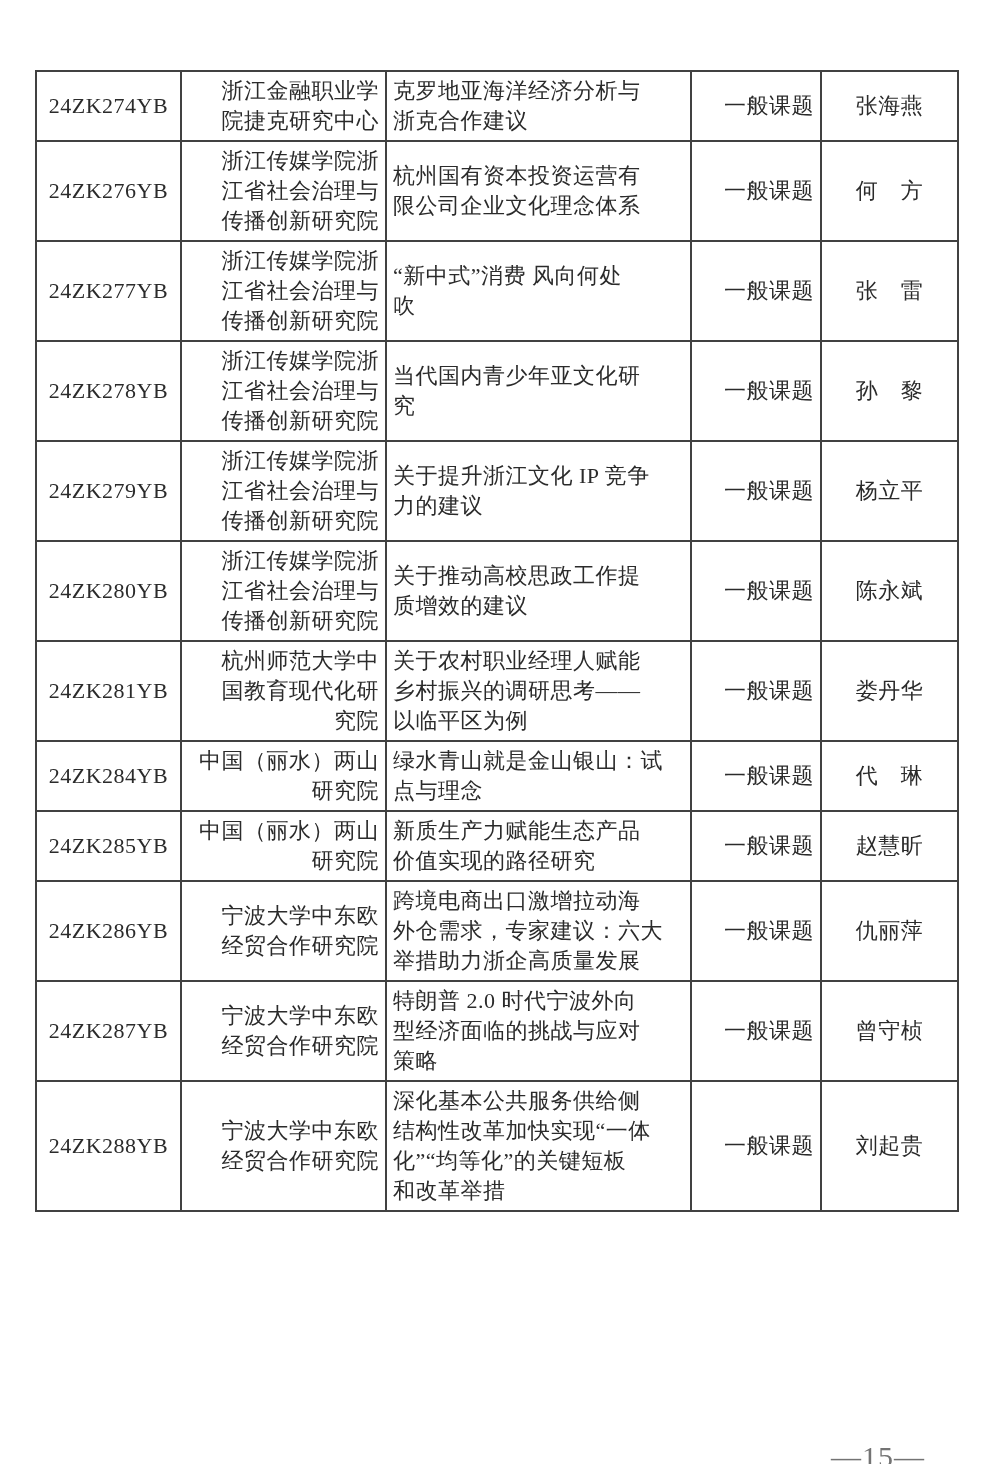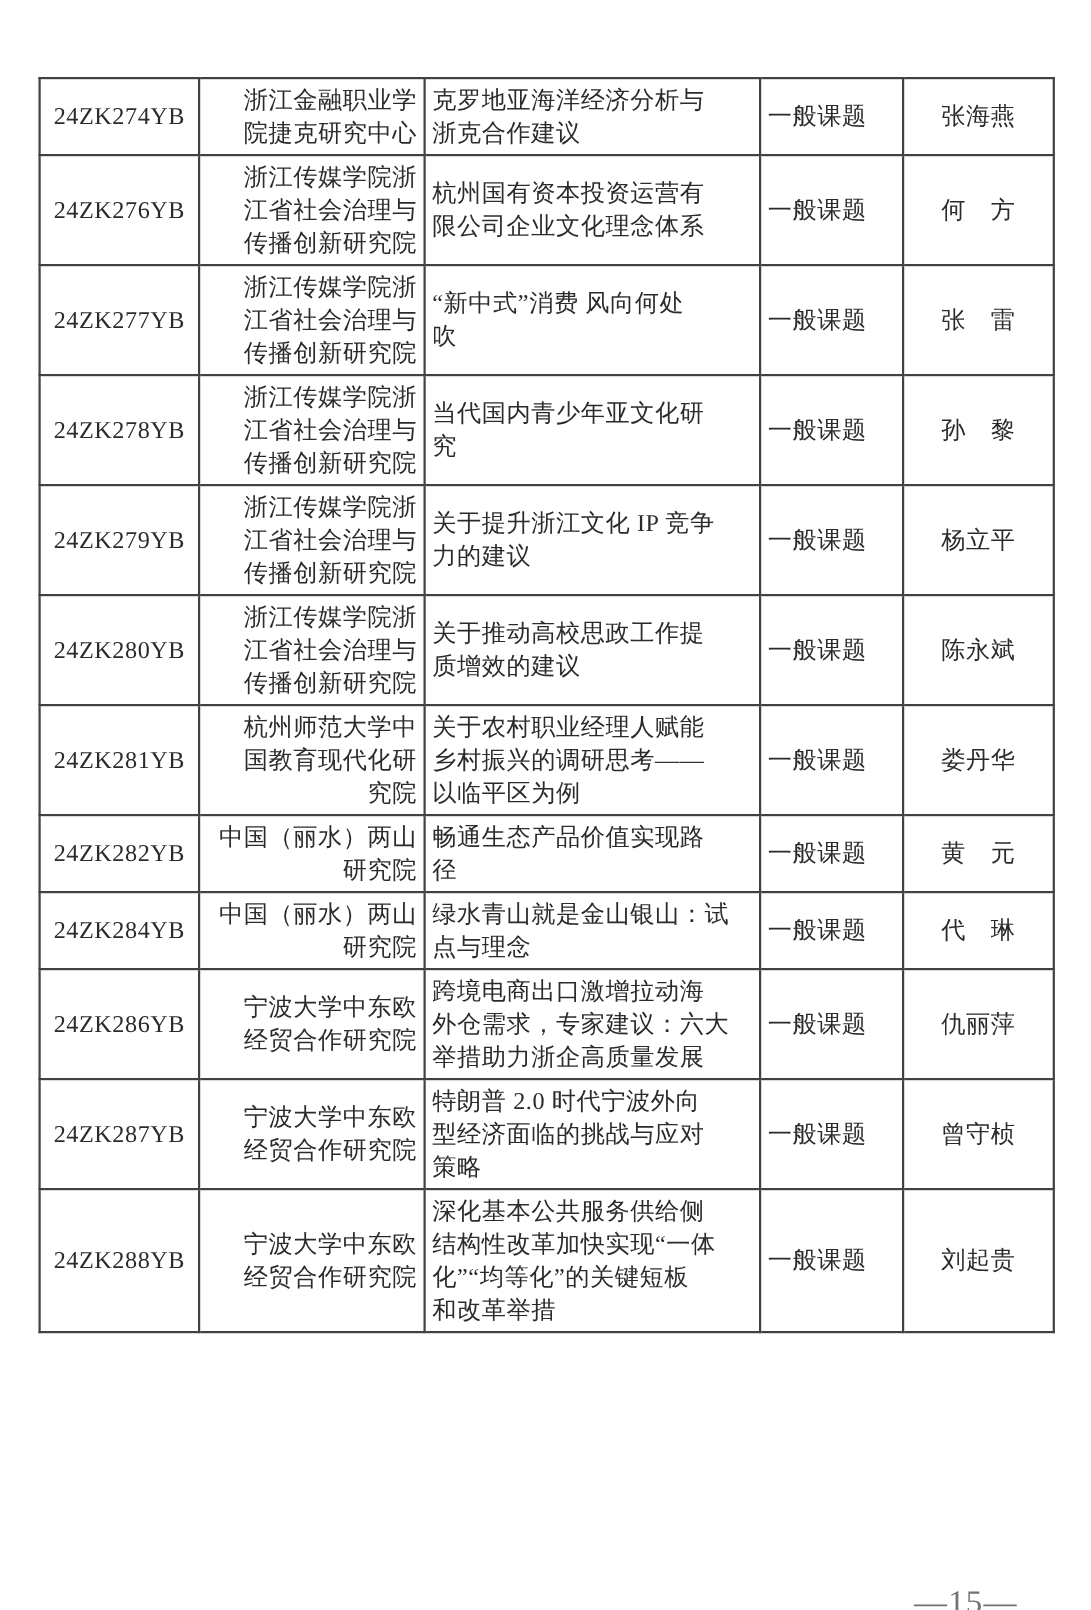--- a/index.html
+++ b/index.html
@@ -36,7 +36,7 @@
   .c-id    { width: 145px; text-align: center; font-size: 21px; letter-spacing: 0; }
   .c-inst  { width: 205px; text-align: right; white-space: pre-line; padding-left: 9px; }
   .c-title { width: 305px; text-align: left; white-space: pre-line; padding-left: 9px; }
-  .c-cat   { width: 130px; text-align: left; }
+  .c-cat   { width: 130px; text-align: right; }
   .c-name  { width: 137px; text-align: center; }
   .page-number {
     position: absolute;

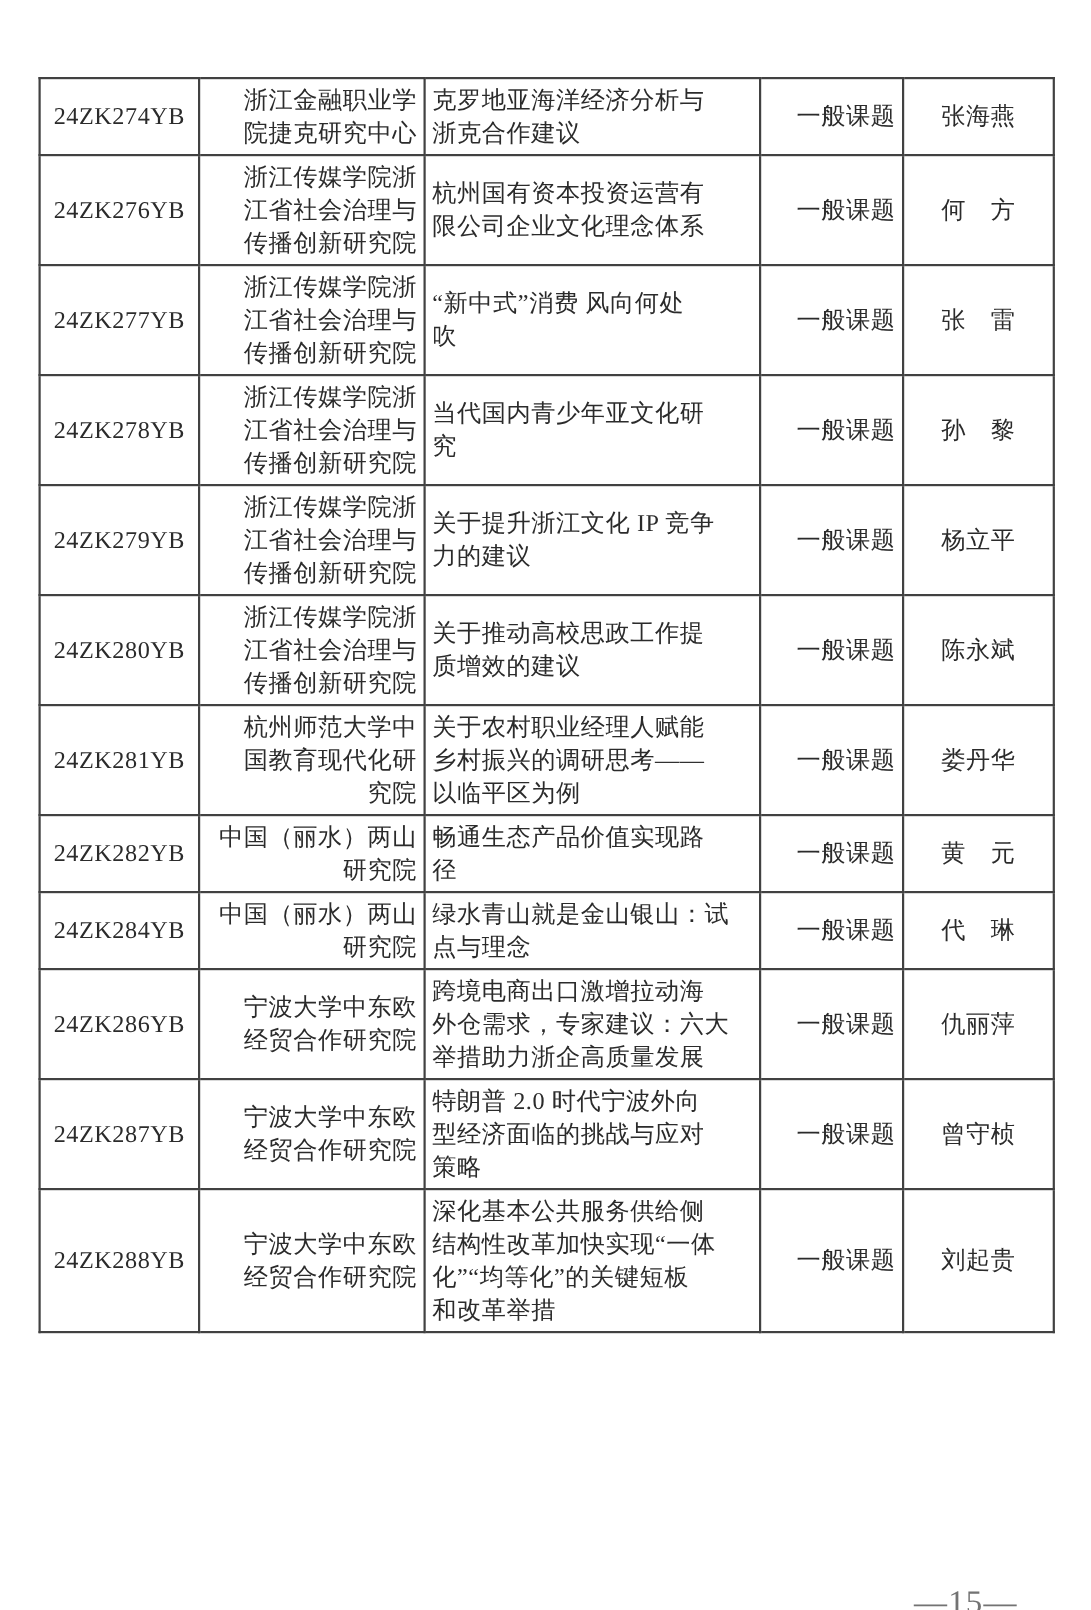--- a/index.html
+++ b/index.html
@@ -132,15 +132,6 @@
     <td class="c-name">娄丹华</td>
   </tr>
 
-  <tr>
-    <td class="c-id">24ZK282YB</td>
-    <td class="c-inst">中国（丽水）两山
-研究院</td>
-    <td class="c-title">畅通生态产品价值实现路
-径</td>
-    <td class="c-cat">一般课题</td>
-    <td class="c-name">黄　元</td>
-  </tr>
 
 
   <tr>

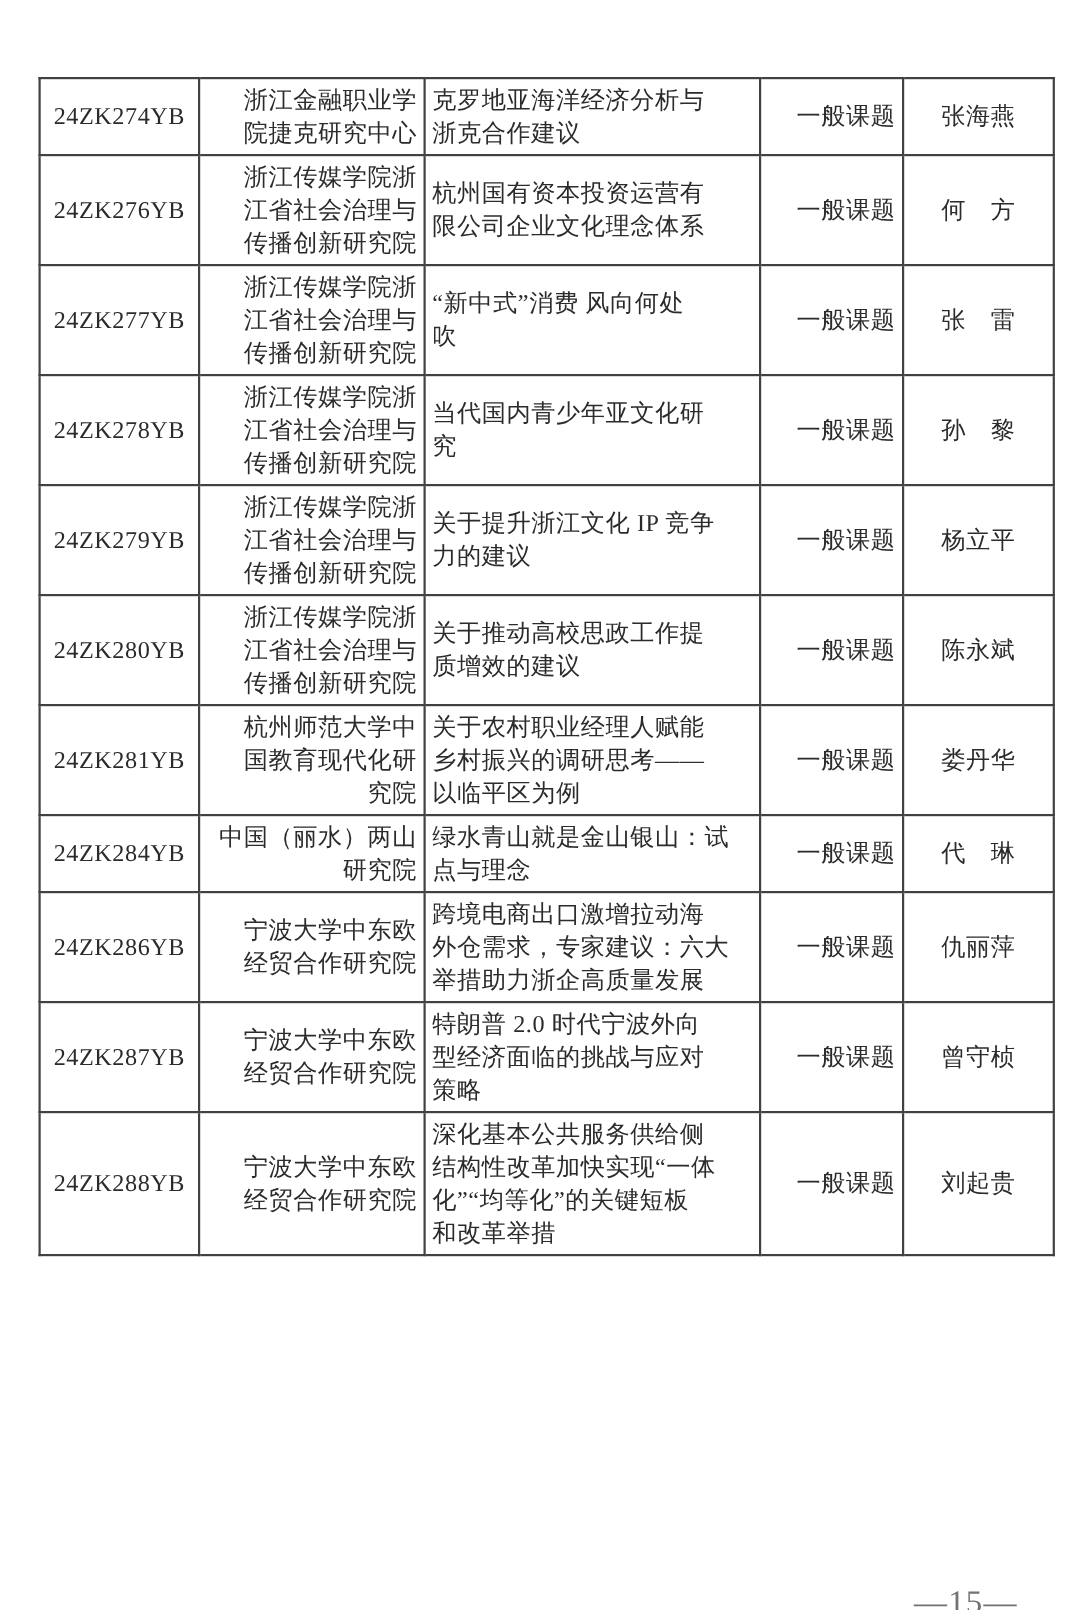--- a/index.html
+++ b/index.html
@@ -144,6 +144,15 @@
     <td class="c-name">代　琳</td>
   </tr>
 
+  <tr>
+    <td class="c-id">24ZK285YB</td>
+    <td class="c-inst">中国（丽水）两山
+研究院</td>
+    <td class="c-title">新质生产力赋能生态产品
+价值实现的路径研究</td>
+    <td class="c-cat">一般课题</td>
+    <td class="c-name">赵慧昕</td>
+  </tr>
 
   <tr>
     <td class="c-id">24ZK286YB</td>

